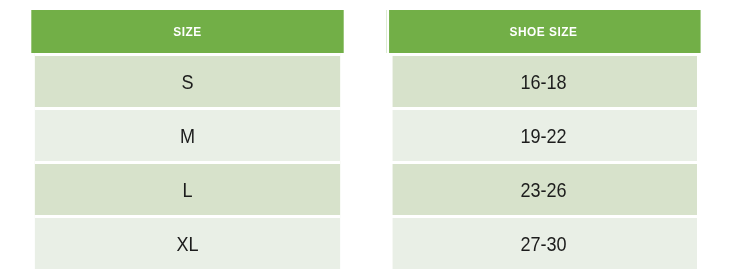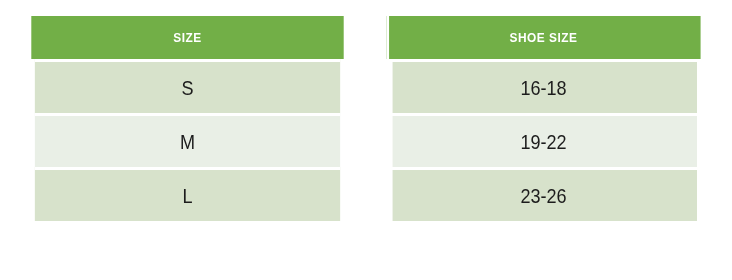--- a/index.html
+++ b/index.html
@@ -17,7 +17,7 @@
   .table-wrap {
     position: absolute;
     left: 10px;
-    top: 16px;
+    top: 10px;
     width: 712px;
   }
 

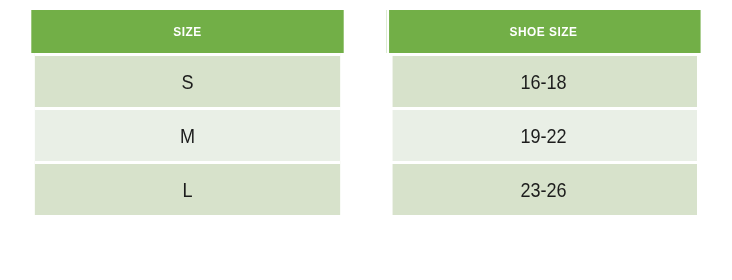--- a/index.html
+++ b/index.html
@@ -124,6 +124,10 @@
         <td>L</td>
         <td class="col-divider">23-26</td>
       </tr>
+      <tr class="row-light">
+        <td>XL</td>
+        <td class="col-divider">27-30</td>
+      </tr>
     </tbody>
   </table>
 </div>

